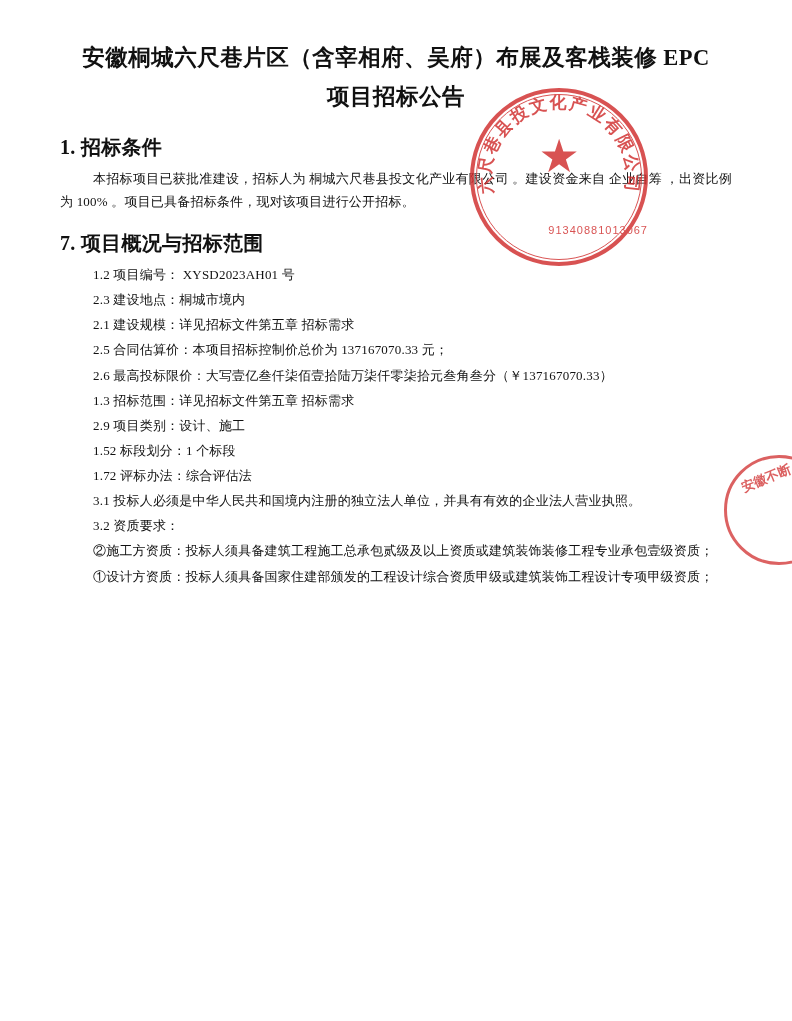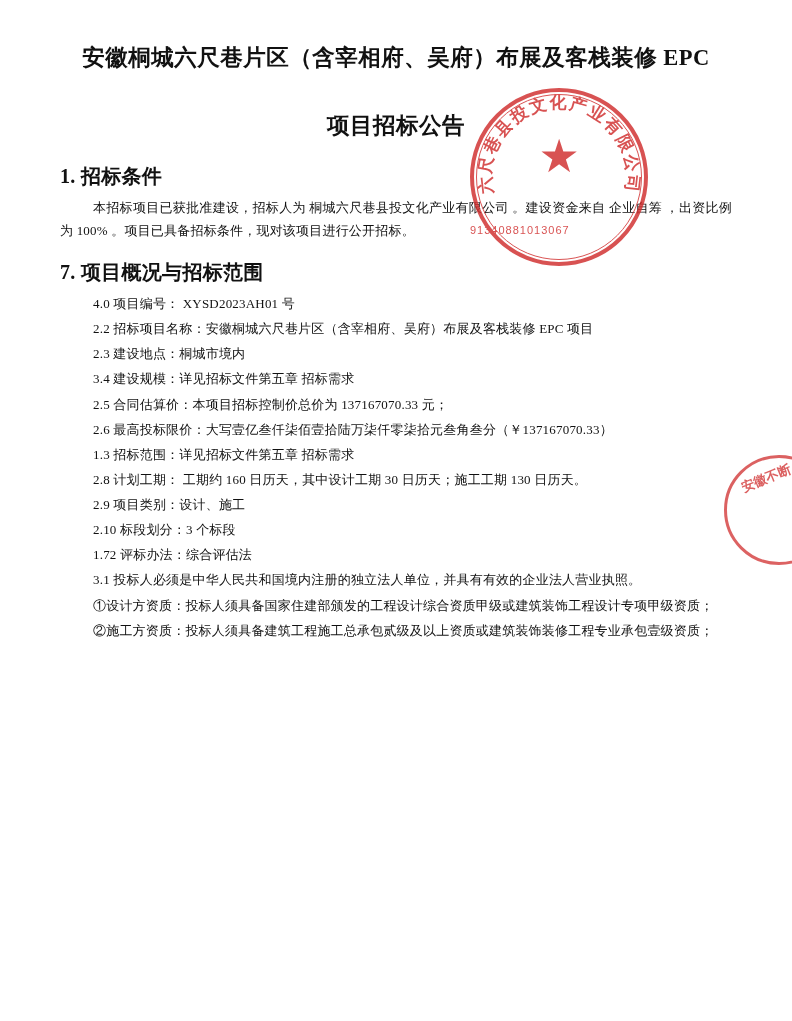--- a/index.html
+++ b/index.html
@@ -32,7 +32,6 @@
   }
   .doc-title .line2 {
     display: block;
-    margin-top: 29px;
   }
   h2.section {
     font-size: 20px;

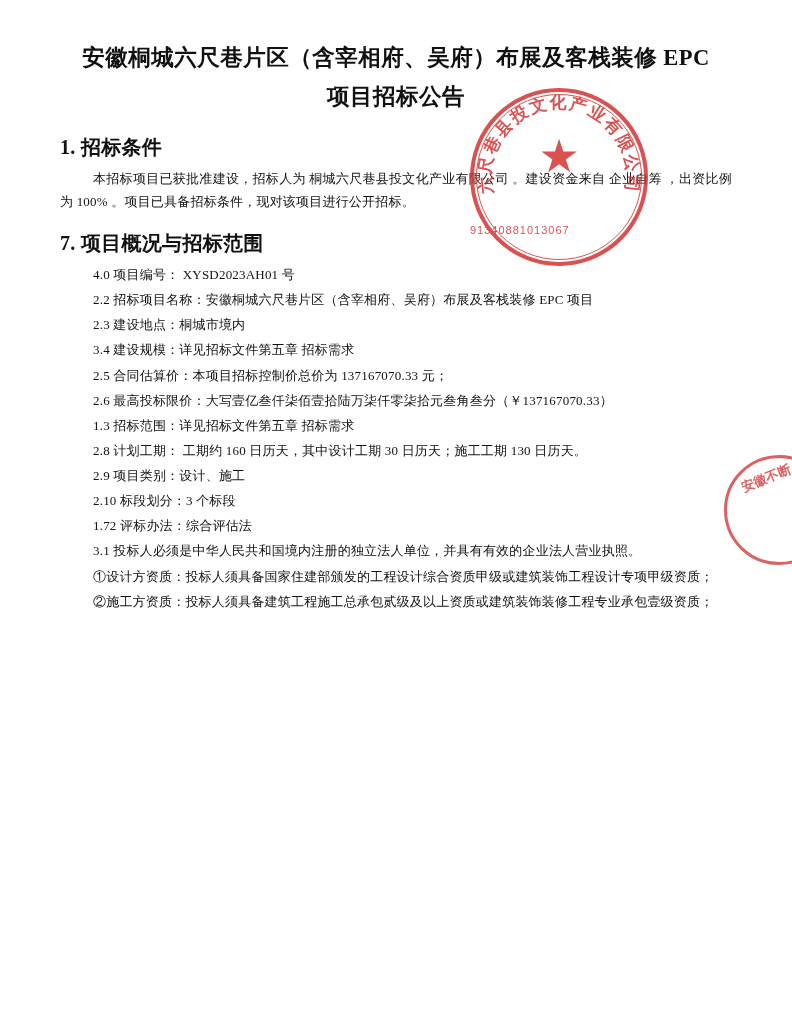--- a/index.html
+++ b/index.html
@@ -103,7 +103,7 @@
     position: absolute;
     width: 100%;
     bottom: 30px;
-    text-align: left;
+    text-align: right;
     color: #d02d2d;
     font-size: 11px;
     font-family: "Liberation Sans", sans-serif;

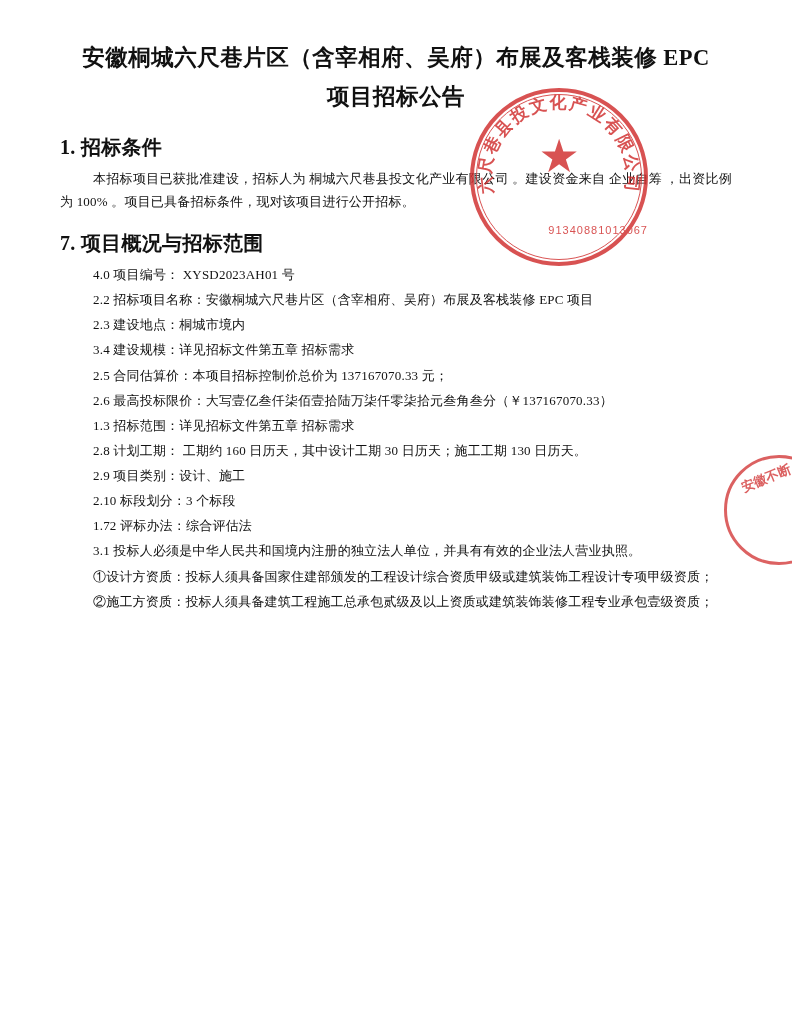--- a/index.html
+++ b/index.html
@@ -150,7 +150,7 @@
   <p class="para indent">本招标项目已获批准建设，招标人为 桐城六尺巷县投文化产业有限公司 。建设资金来自 企业自筹 ，出资比例为 100% 。项目已具备招标条件，现对该项目进行公开招标。</p>
 
   <h2 class="section">7. 项目概况与招标范围</h2>
-  <p class="para indent">4.0 项目编号： XYSD2023AH01 号</p>
+  <p class="para indent">1.2 项目编号： XYSD2023AH01 号</p>
   <p class="para indent">2.2 招标项目名称：安徽桐城六尺巷片区（含宰相府、吴府）布展及客栈装修 EPC 项目</p>
   <p class="para indent">2.3 建设地点：桐城市境内</p>
   <p class="para indent">3.4 建设规模：详见招标文件第五章 招标需求</p>

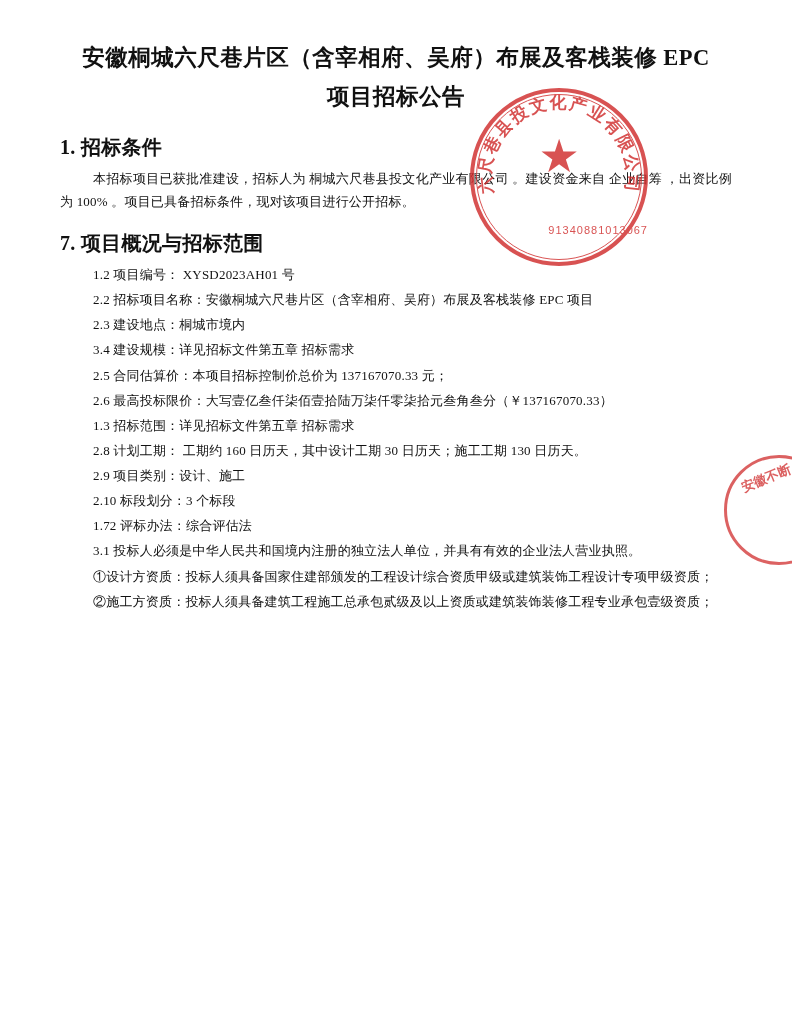--- a/index.html
+++ b/index.html
@@ -151,7 +151,6 @@
 
   <h2 class="section">7. 项目概况与招标范围</h2>
   <p class="para indent">1.2 项目编号： XYSD2023AH01 号</p>
-  <p class="para indent">2.2 招标项目名称：安徽桐城六尺巷片区（含宰相府、吴府）布展及客栈装修 EPC 项目</p>
   <p class="para indent">2.3 建设地点：桐城市境内</p>
   <p class="para indent">3.4 建设规模：详见招标文件第五章 招标需求</p>
   <p class="para indent">2.5 合同估算价：本项目招标控制价总价为 137167070.33 元；</p>

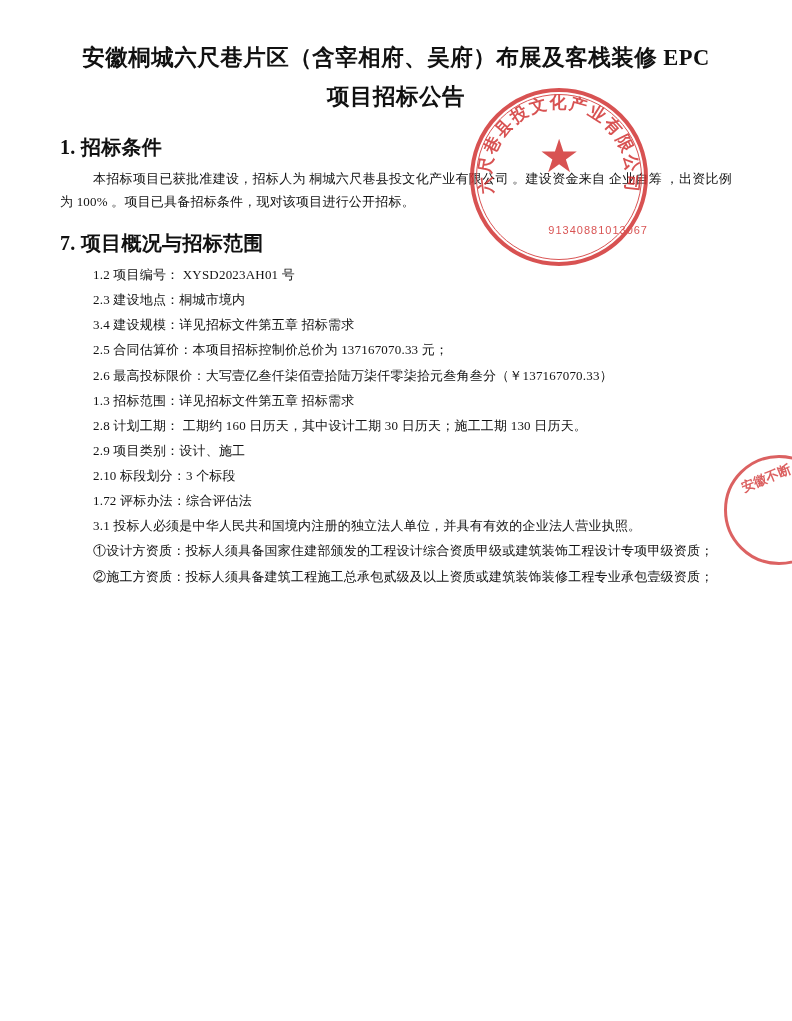--- a/index.html
+++ b/index.html
@@ -152,7 +152,7 @@
   <h2 class="section">7. 项目概况与招标范围</h2>
   <p class="para indent">1.2 项目编号： XYSD2023AH01 号</p>
   <p class="para indent">2.3 建设地点：桐城市境内</p>
-  <p class="para indent">3.4 建设规模：详见招标文件第五章 招标需求</p>
+  <p class="para indent">2.1 建设规模：详见招标文件第五章 招标需求</p>
   <p class="para indent">2.5 合同估算价：本项目招标控制价总价为 137167070.33 元；</p>
   <p class="para indent">2.6 最高投标限价：大写壹亿叁仟柒佰壹拾陆万柒仟零柒拾元叁角叁分（￥137167070.33）</p>
   <p class="para indent">1.3 招标范围：详见招标文件第五章 招标需求</p>

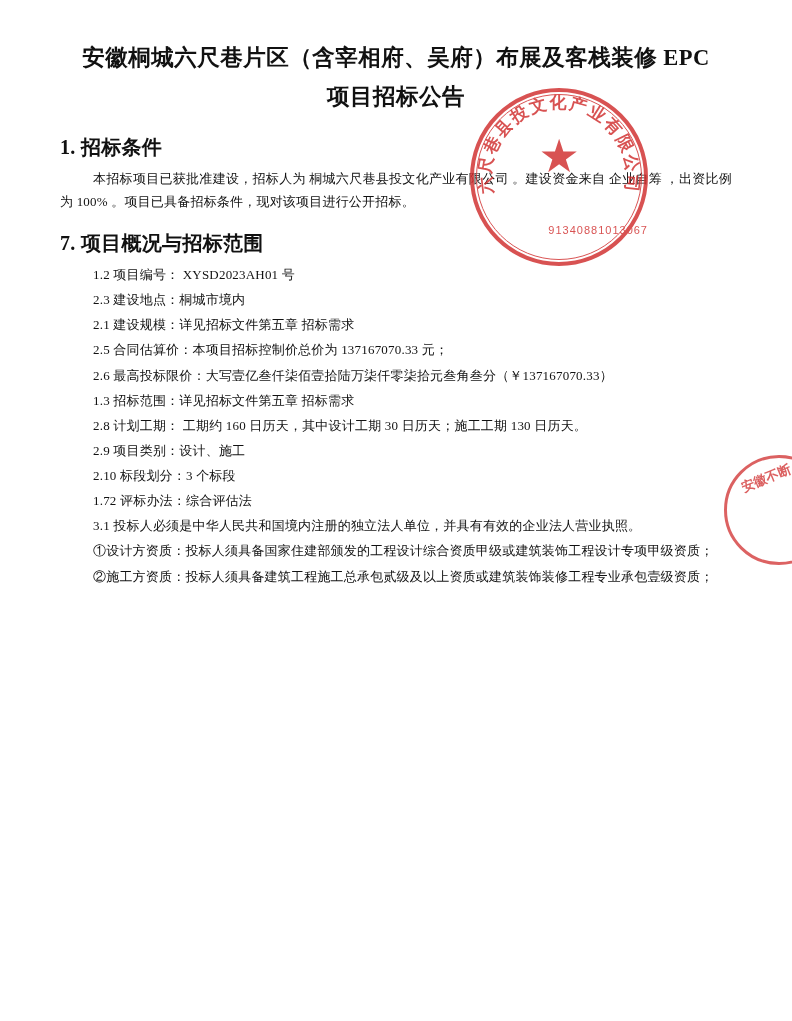--- a/index.html
+++ b/index.html
@@ -156,7 +156,6 @@
   <p class="para indent">2.5 合同估算价：本项目招标控制价总价为 137167070.33 元；</p>
   <p class="para indent">2.6 最高投标限价：大写壹亿叁仟柒佰壹拾陆万柒仟零柒拾元叁角叁分（￥137167070.33）</p>
   <p class="para indent">1.3 招标范围：详见招标文件第五章 招标需求</p>
-  <p class="para indent">2.8 计划工期： 工期约 160 日历天，其中设计工期 30 日历天；施工工期 130 日历天。</p>
   <p class="para indent">2.9 项目类别：设计、施工</p>
   <p class="para indent">2.10 标段划分：3 个标段</p>
   <p class="para indent">1.72 评标办法：综合评估法</p>

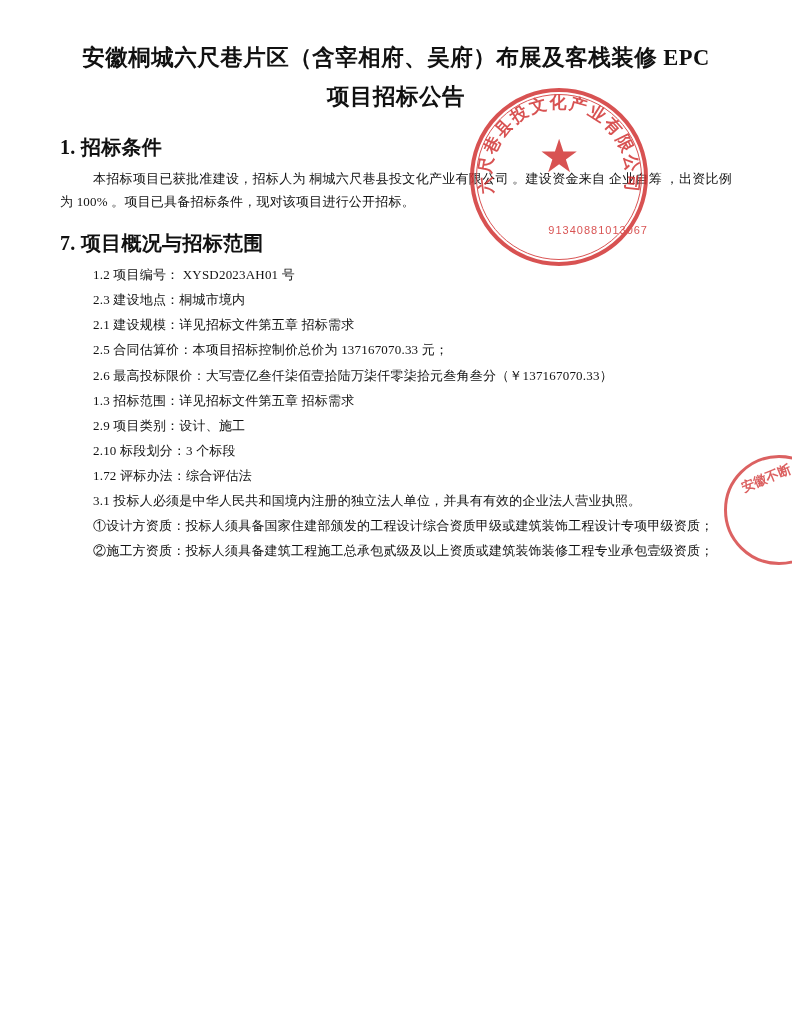--- a/index.html
+++ b/index.html
@@ -157,7 +157,7 @@
   <p class="para indent">2.6 最高投标限价：大写壹亿叁仟柒佰壹拾陆万柒仟零柒拾元叁角叁分（￥137167070.33）</p>
   <p class="para indent">1.3 招标范围：详见招标文件第五章 招标需求</p>
   <p class="para indent">2.9 项目类别：设计、施工</p>
-  <p class="para indent">2.10 标段划分：3 个标段</p>
+  <p class="para indent">1.52 标段划分：1 个标段</p>
   <p class="para indent">1.72 评标办法：综合评估法</p>
 
   <p class="para indent">3.1 投标人必须是中华人民共和国境内注册的独立法人单位，并具有有效的企业法人营业执照。</p>

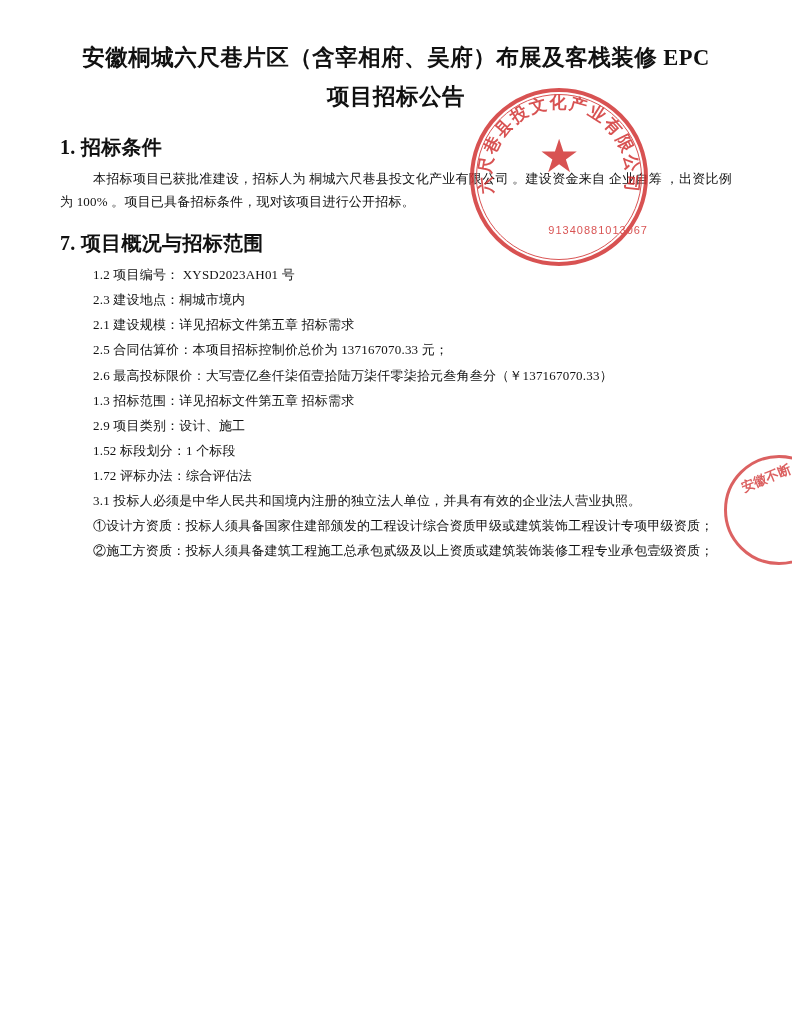--- a/index.html
+++ b/index.html
@@ -161,6 +161,7 @@
   <p class="para indent">1.72 评标办法：综合评估法</p>
 
   <p class="para indent">3.1 投标人必须是中华人民共和国境内注册的独立法人单位，并具有有效的企业法人营业执照。</p>
+  <p class="para indent">3.2 资质要求：</p>
   <p class="para indent">①设计方资质：投标人须具备国家住建部颁发的工程设计综合资质甲级或建筑装饰工程设计专项甲级资质；</p>
   <p class="para indent">②施工方资质：投标人须具备建筑工程施工总承包贰级及以上资质或建筑装饰装修工程专业承包壹级资质；</p>
 

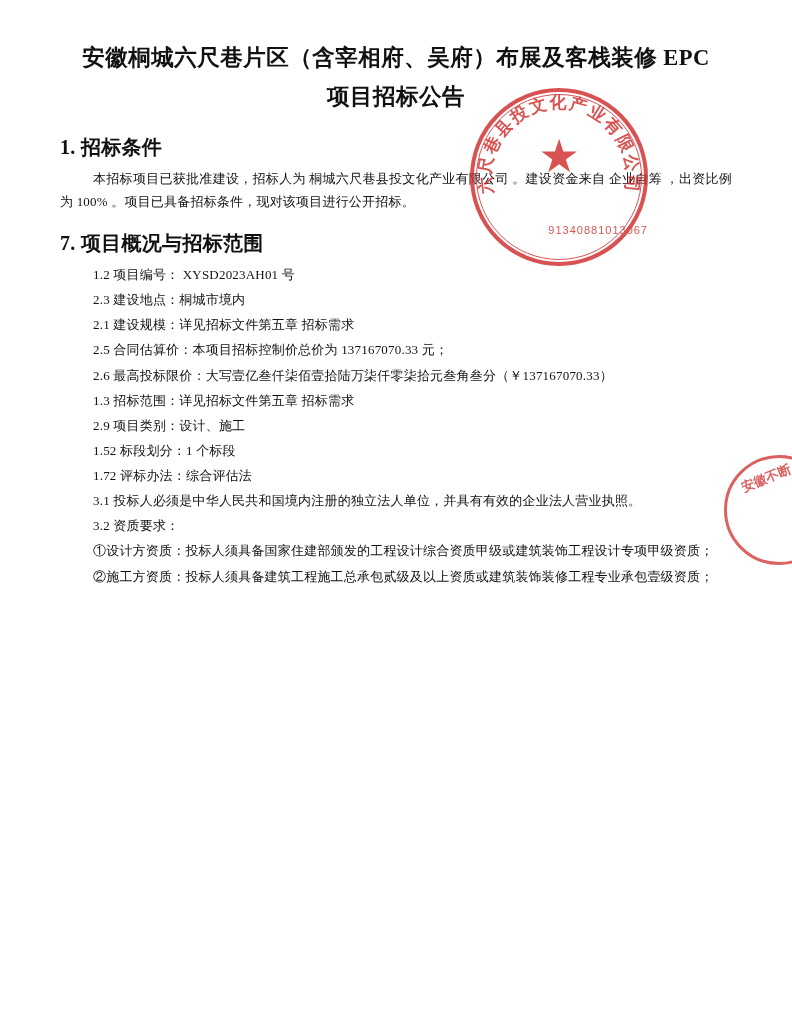--- a/index.html
+++ b/index.html
@@ -162,8 +162,8 @@
 
   <p class="para indent">3.1 投标人必须是中华人民共和国境内注册的独立法人单位，并具有有效的企业法人营业执照。</p>
   <p class="para indent">3.2 资质要求：</p>
+  <p class="para indent">②施工方资质：投标人须具备建筑工程施工总承包贰级及以上资质或建筑装饰装修工程专业承包壹级资质；</p>
   <p class="para indent">①设计方资质：投标人须具备国家住建部颁发的工程设计综合资质甲级或建筑装饰工程设计专项甲级资质；</p>
-  <p class="para indent">②施工方资质：投标人须具备建筑工程施工总承包贰级及以上资质或建筑装饰装修工程专业承包壹级资质；</p>
 
   <div class="seal seal-main">
     <div class="ring"></div>

